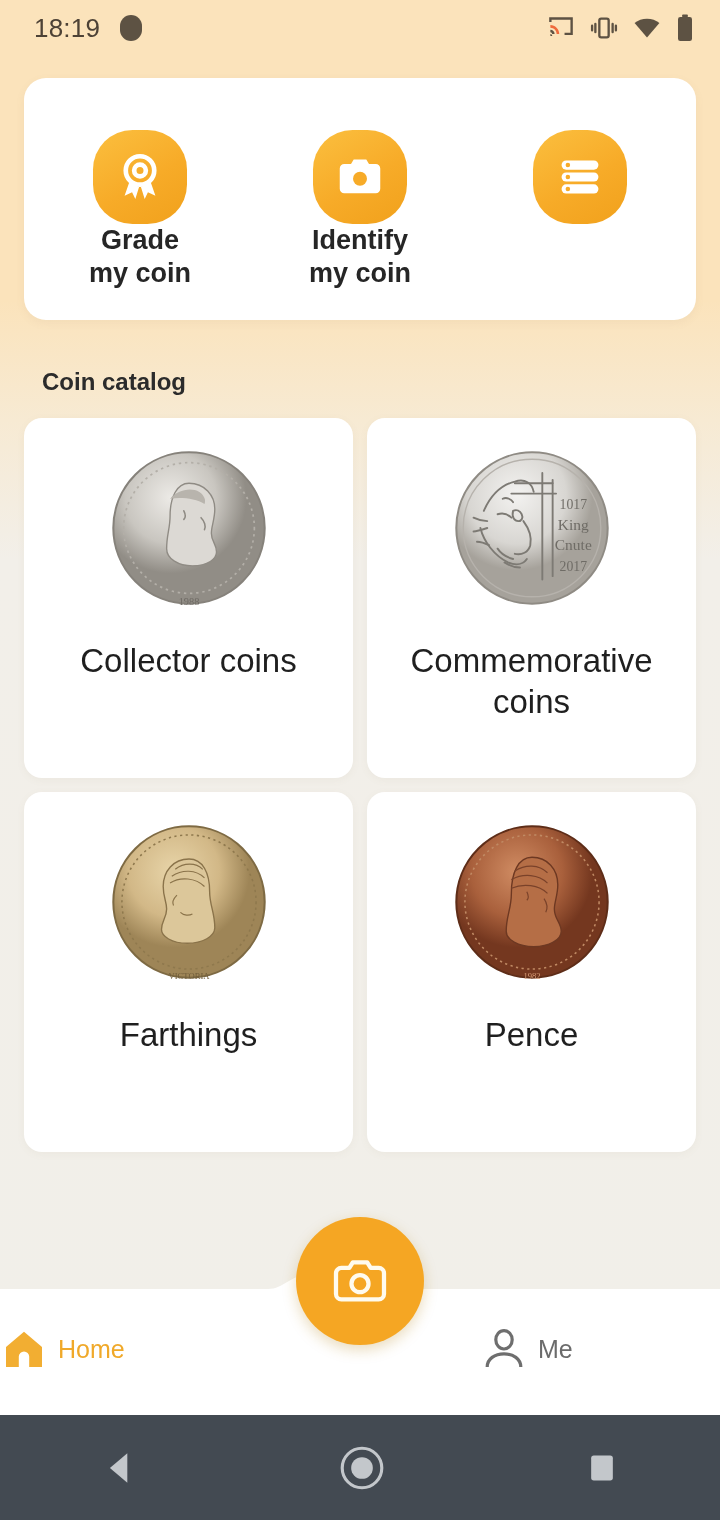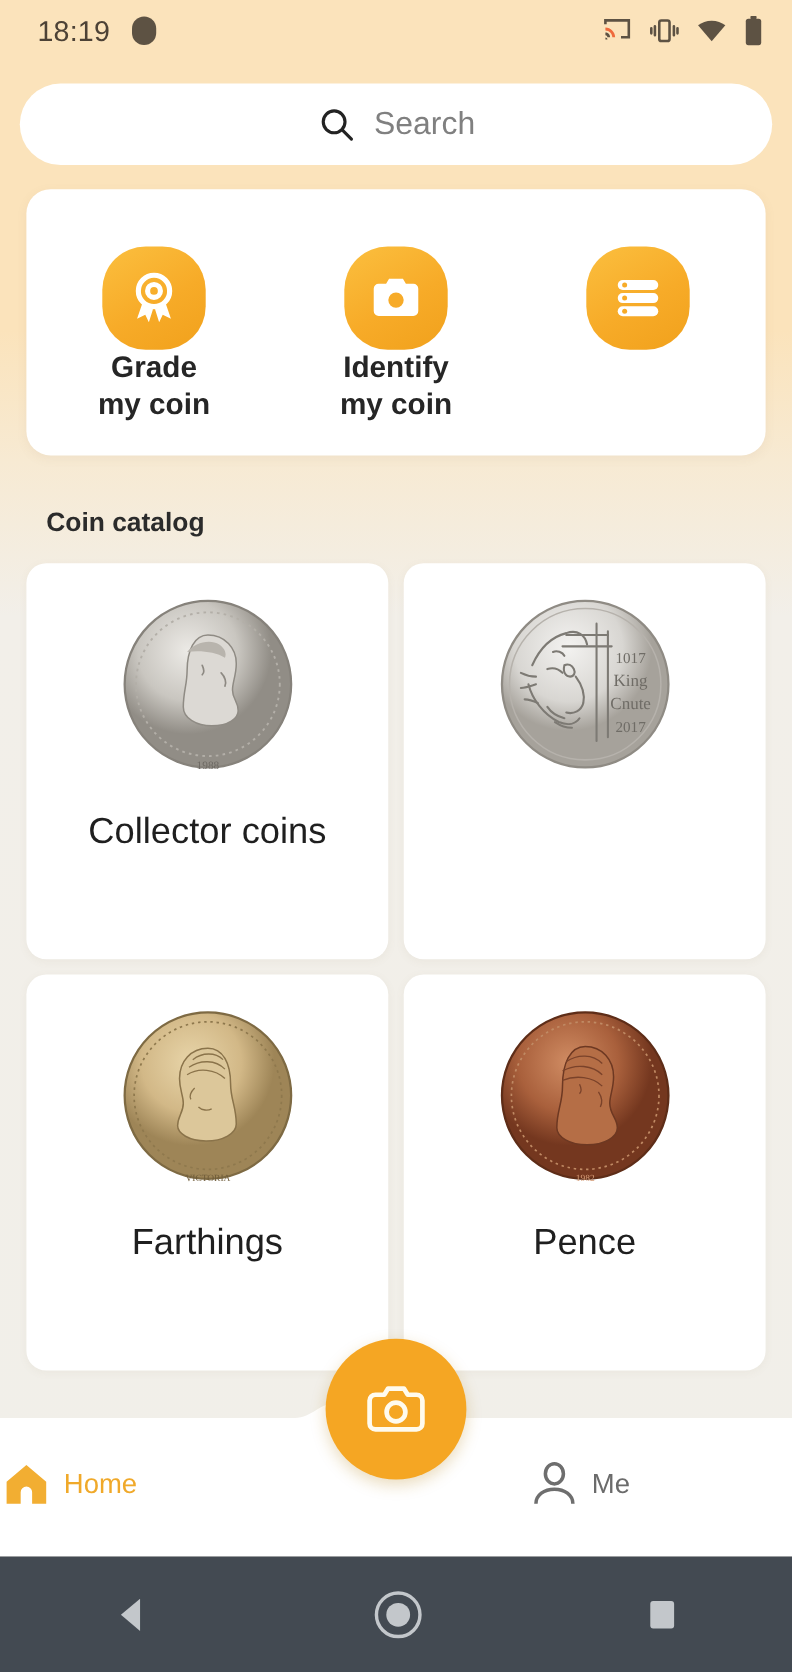--- a/index.html
+++ b/index.html
@@ -135,15 +135,6 @@
     </div>
   </div>
 
-  <div class="searchwrap">
-    <div class="searchbar">
-      <svg width="36" height="36" viewBox="0 0 24 24">
-        <circle cx="10.5" cy="10.5" r="6.6" fill="none" stroke="#232323" stroke-width="1.9"></circle>
-        <path d="M15.4 15.4 21 21" stroke="#232323" stroke-width="1.9" stroke-linecap="round"></path>
-      </svg>
-      <span class="search-ph">Search</span>
-    </div>
-  </div>
 
   <div class="quickwrap">
     <div class="quickcard">

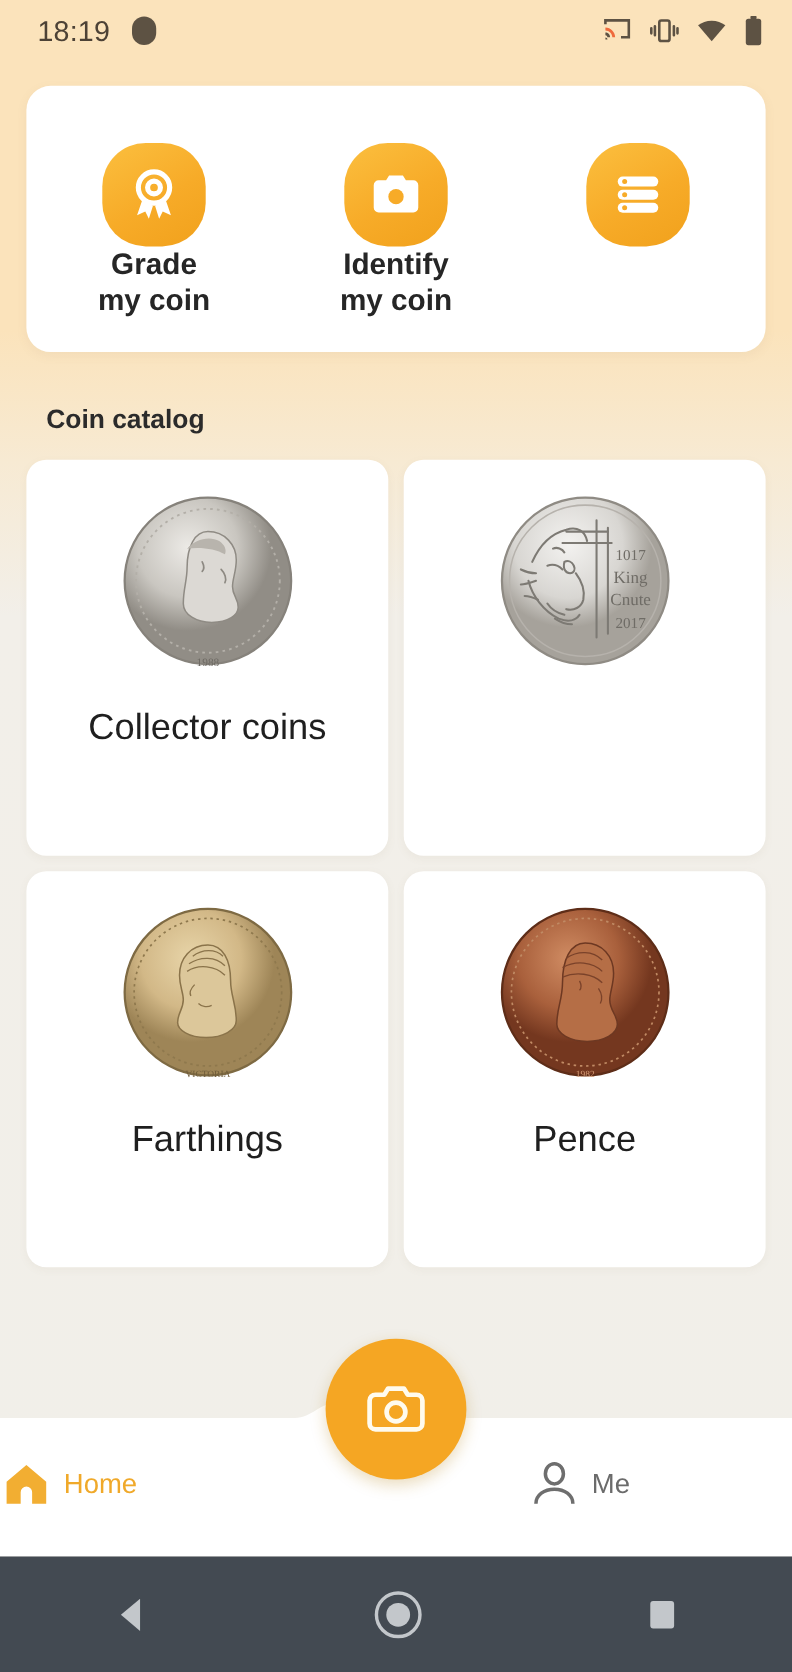--- a/index.html
+++ b/index.html
@@ -231,6 +231,8 @@
           <text x="74" y="75" font-size="8">2017</text>
         </g>
       </svg>
+      <div class="ccard-label">Commemorative
+coins</div>
     </div>
 
     <div class="ccard">

